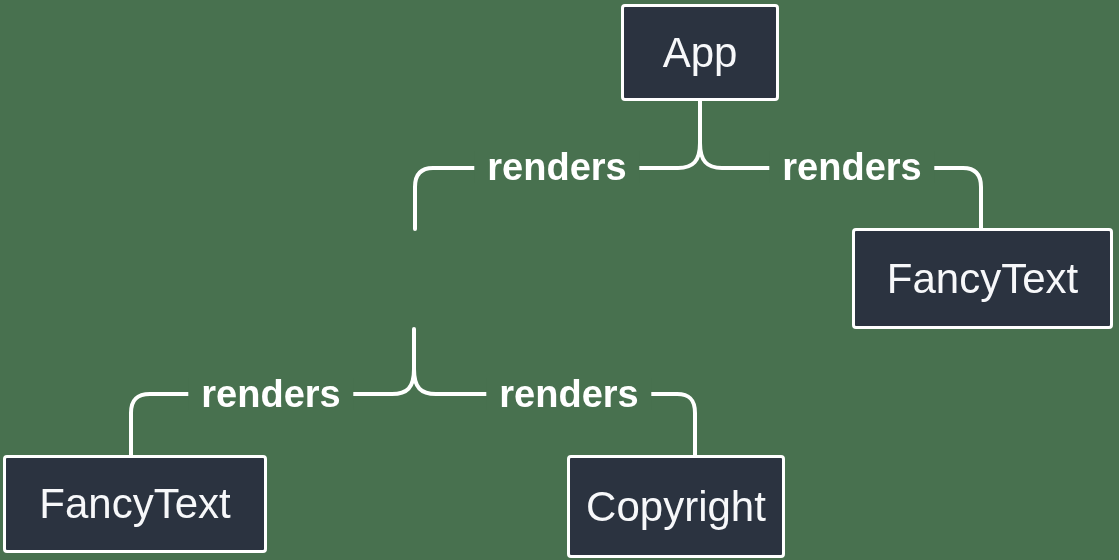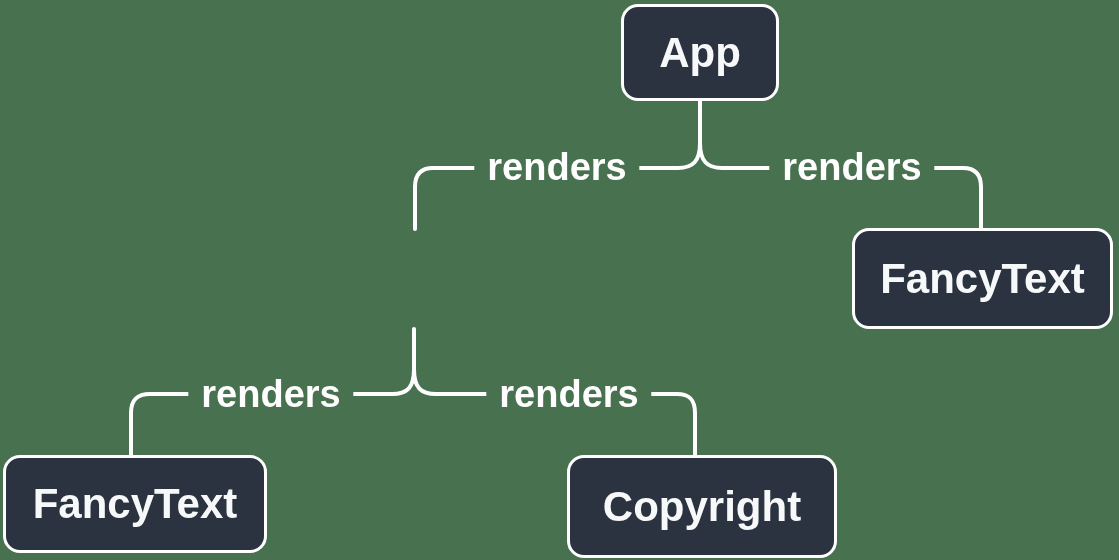--- a/index.html
+++ b/index.html
@@ -31,13 +31,13 @@
     box-sizing: border-box;
     background: var(--node-fill, #2B3340);
     border: 3.5px solid var(--node-border, #FFFFFF);
-    border-radius: 17px;
+    border-radius: 4px;
     display: flex;
     align-items: center;
     justify-content: center;
     color: var(--text, #F7F8FA);
     font-size: 42px;
-    font-weight: 700;
+    font-weight: 400;
     white-space: nowrap;
   }
 

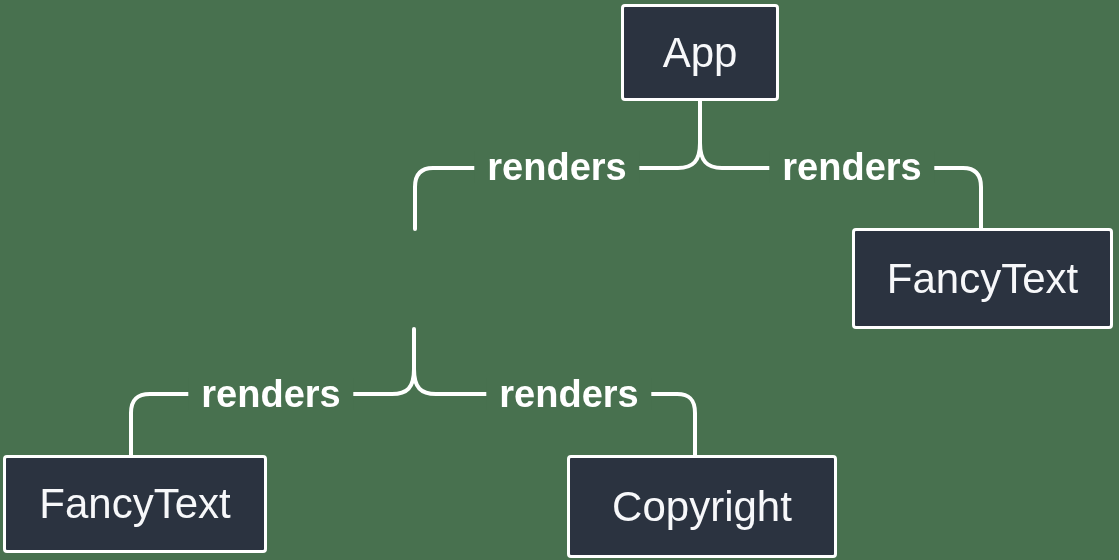--- a/index.html
+++ b/index.html
@@ -81,7 +81,7 @@
     <span>FancyText</span>
   </div>
 
-  <div class="node" style="left:567px; top:455px; width:270px; height:103px;">
+  <div class="node" style="left:567px; top:455px; width:218px; height:103px;">
     <span>Copyright</span>
   </div>
 

